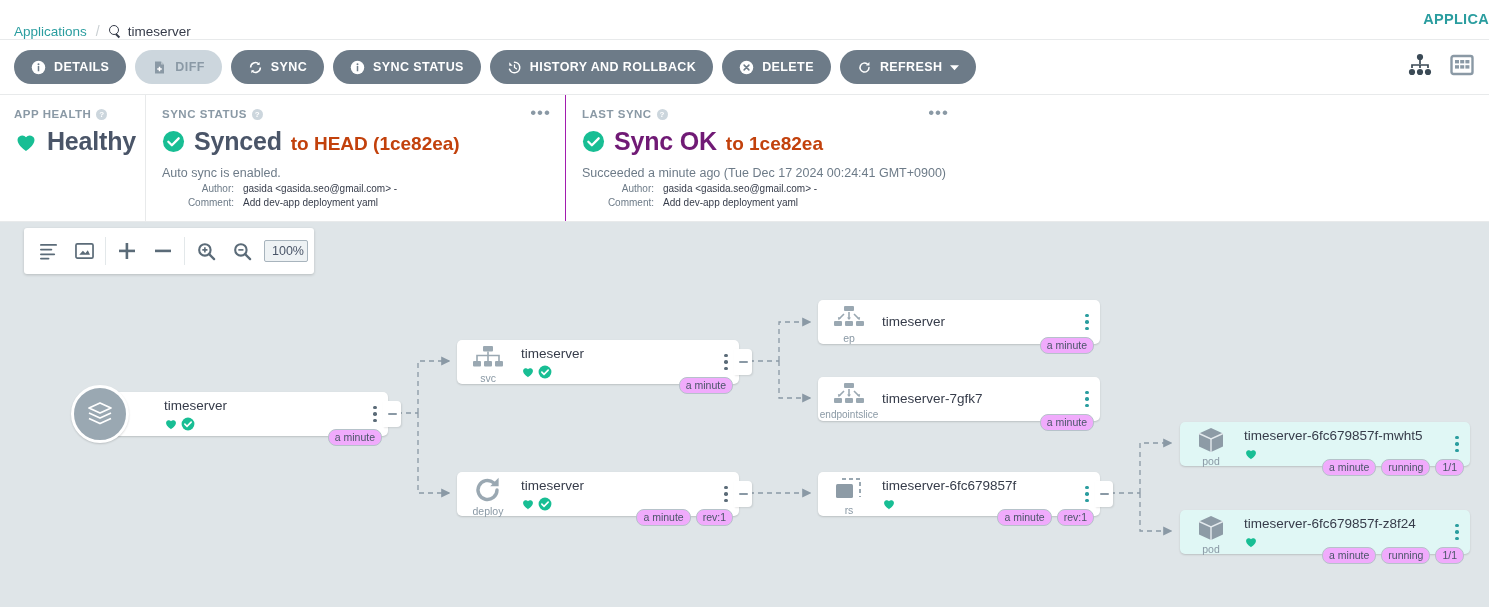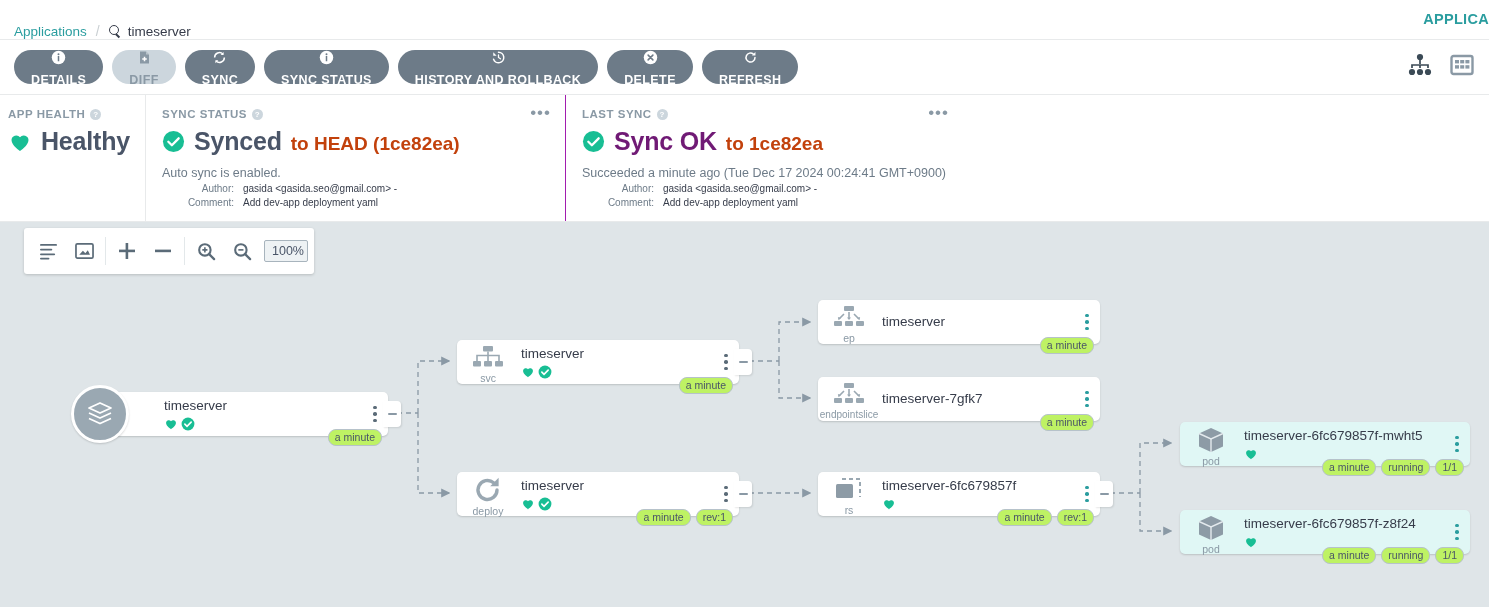--- a/index.html
+++ b/index.html
@@ -54,7 +54,6 @@
     font-size: 12.5px; font-weight:600; letter-spacing:.4px;
     cursor:pointer; white-space:nowrap;
     border:none;
-    flex-direction:column;
   }
   .tb-btn.disabled { background:#ccd6dd; color:#8a99a5; }
   .tb-ico { width:15px; height:15px; flex:0 0 15px; display:block; }

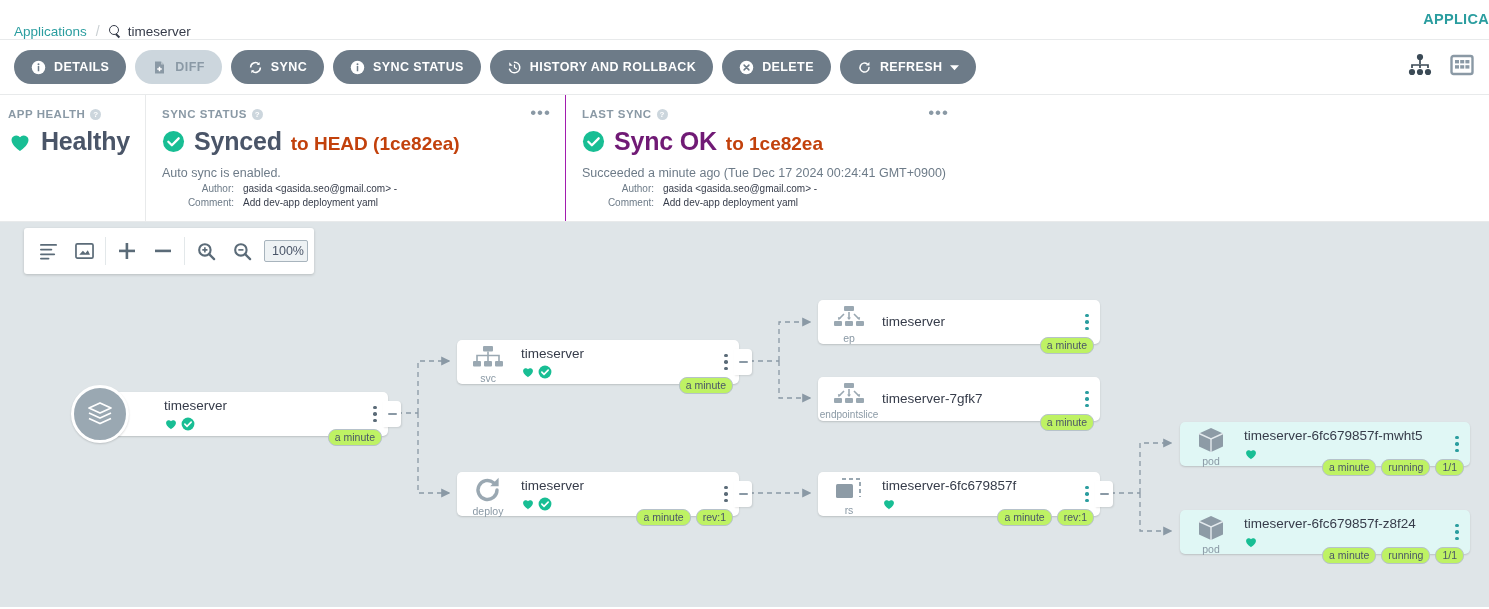--- a/index.html
+++ b/index.html
@@ -70,7 +70,7 @@
     height: 127px;
     border-bottom: 1px solid #e8eaeb;
   }
-  .st-panel { padding: 13px 0 0 8px; position:relative; }
+  .st-panel { padding: 13px 0 0 14px; position:relative; }
   .st-panel.health { width: 145px; }
   .st-panel.sync   { width: 420px; border-left:1px solid #e8eaeb; padding-left:16px;}
   .st-panel.last   { width: 924px; border-left:1px solid #a21caf; padding-left:16px;}

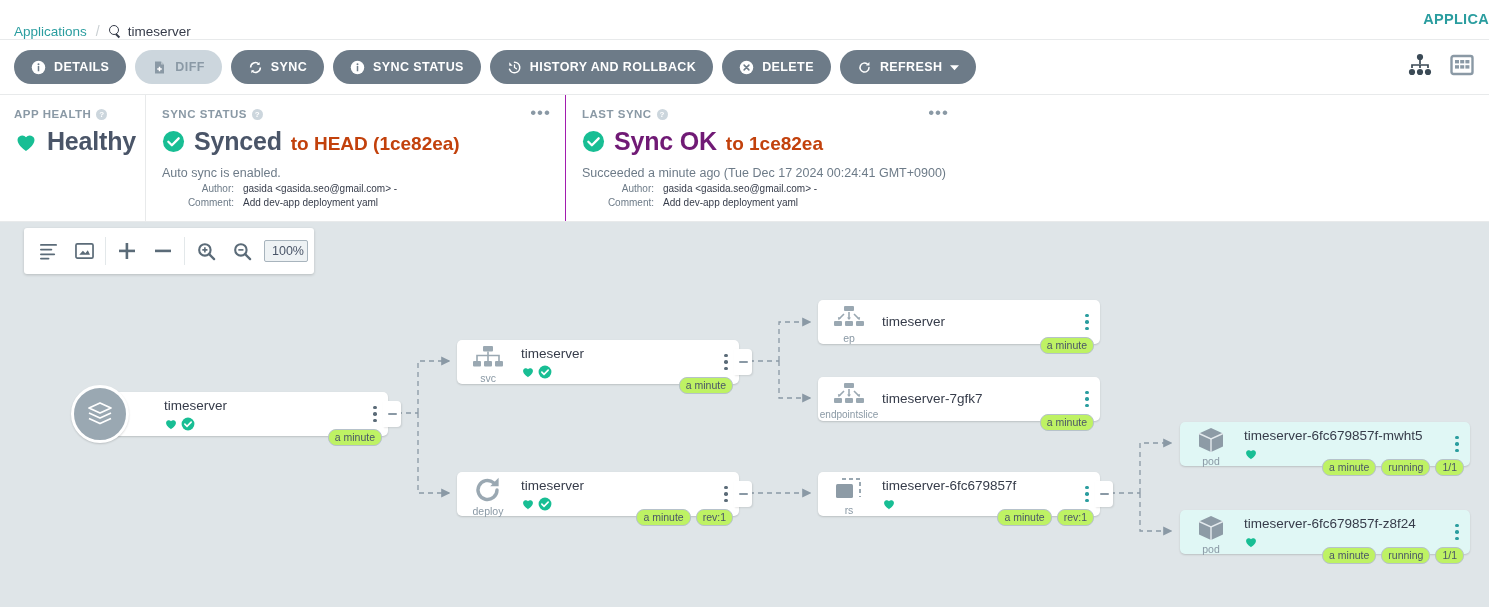--- a/index.html
+++ b/index.html
@@ -158,7 +158,7 @@
     display:flex; gap:5px;
   }
   .badge {
-    background:#bef264; border:1px solid #b6c2ca; color:#4a5568;
+    background:#f0abfc; border:1px solid #b6c2ca; color:#4a5568;
     font-size:10.5px; line-height:13px; padding:1px 6px; border-radius:8px;
     white-space:nowrap;
   }

